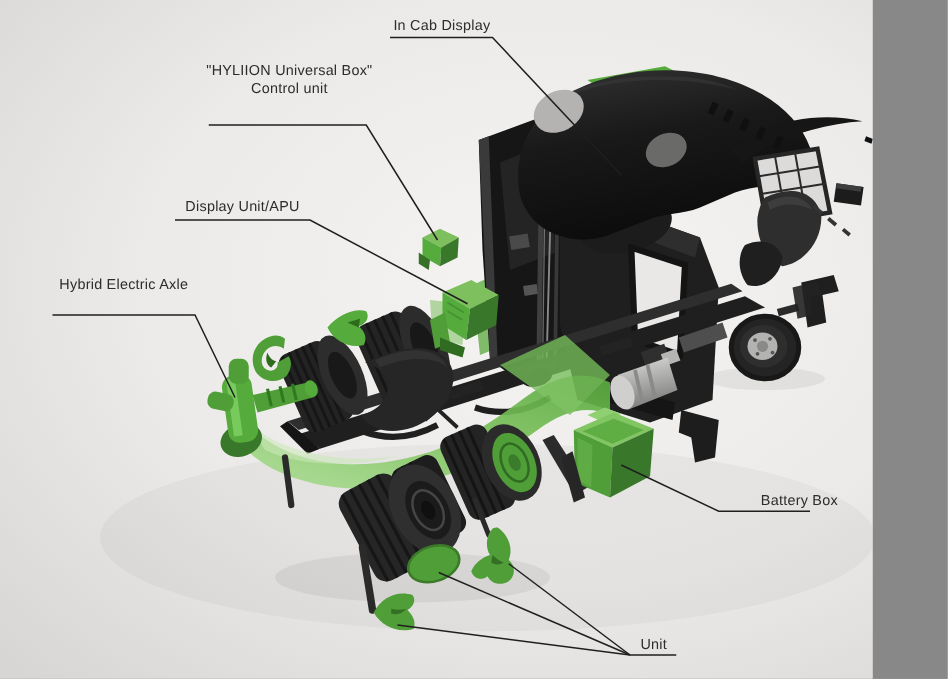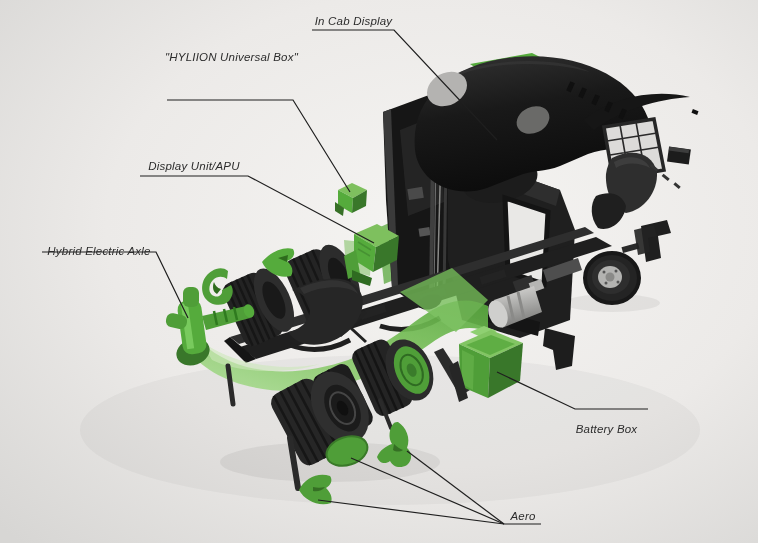--- a/index.html
+++ b/index.html
@@ -5,11 +5,10 @@
   html,body{margin:0;padding:0;background:#888;}
   .stage{
     position:relative;
-    width:758px;height:543px;
+    width:698px;height:543px;
     overflow:hidden;
     font-family:"Liberation Sans","DejaVu Sans",sans-serif;
     background:var(--bg-mid,#e9e8e6);
-    font-style:italic;
   }
   .stage svg{position:absolute;left:0;top:0;}
   .diagram-label{

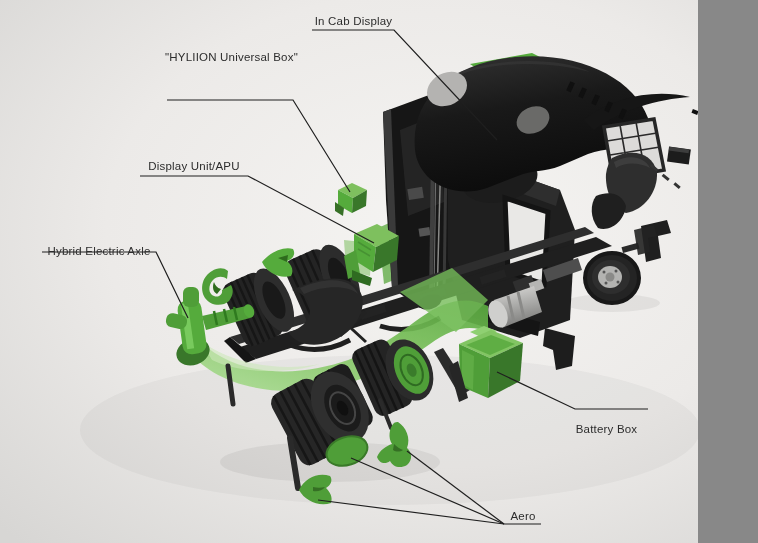--- a/index.html
+++ b/index.html
@@ -309,6 +309,7 @@
 
 <div class="diagram-label" style="left:139px;top:50px;width:185px;">
   <div>"HYLIION Universal Box"</div>
+  <div>Control unit</div>
 </div>
 
 <div class="diagram-label" style="left:139px;top:159px;width:110px;">Display Unit/APU</div>

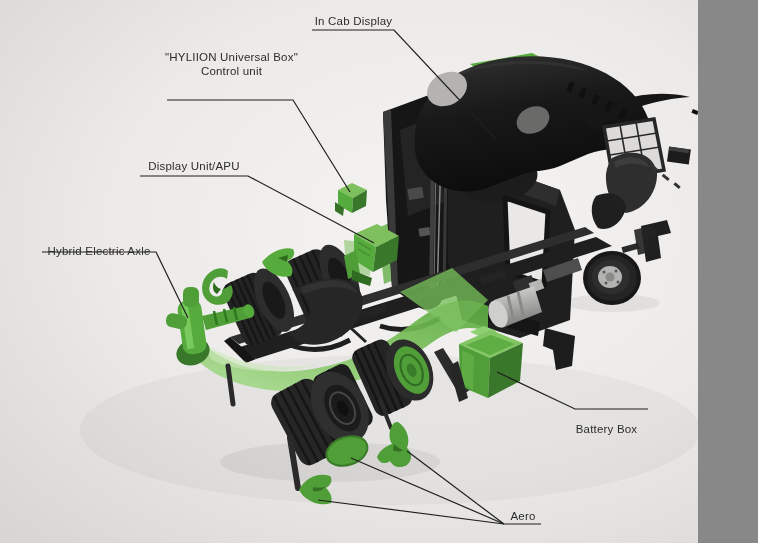--- a/index.html
+++ b/index.html
@@ -314,7 +314,7 @@
 
 <div class="diagram-label" style="left:139px;top:159px;width:110px;">Display Unit/APU</div>
 
-<div class="diagram-label" style="left:41px;top:244px;width:116px;">Hybrid Electric Axle</div>
+<div class="diagram-label" style="left:41px;top:221px;width:116px;">Hybrid Electric Axle</div>
 
 <div class="diagram-label" style="left:569px;top:394px;width:75px;margin-top:28px;">Battery Box</div>
 

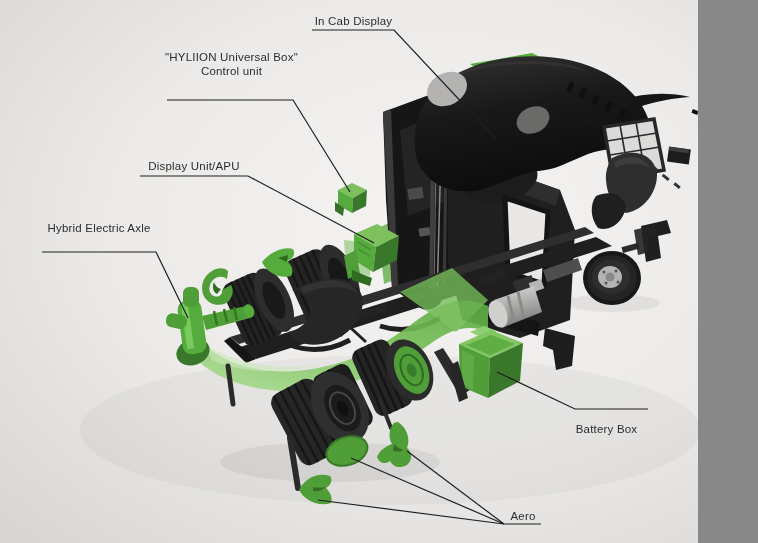--- a/index.html
+++ b/index.html
@@ -316,7 +316,7 @@
 
 <div class="diagram-label" style="left:41px;top:221px;width:116px;">Hybrid Electric Axle</div>
 
-<div class="diagram-label" style="left:569px;top:394px;width:75px;margin-top:28px;">Battery Box</div>
+<div class="diagram-label" style="left:602px;top:394px;width:75px;">Battery Box</div>
 
 <div class="diagram-label" style="left:503px;top:509px;width:40px;">Aero</div>
 

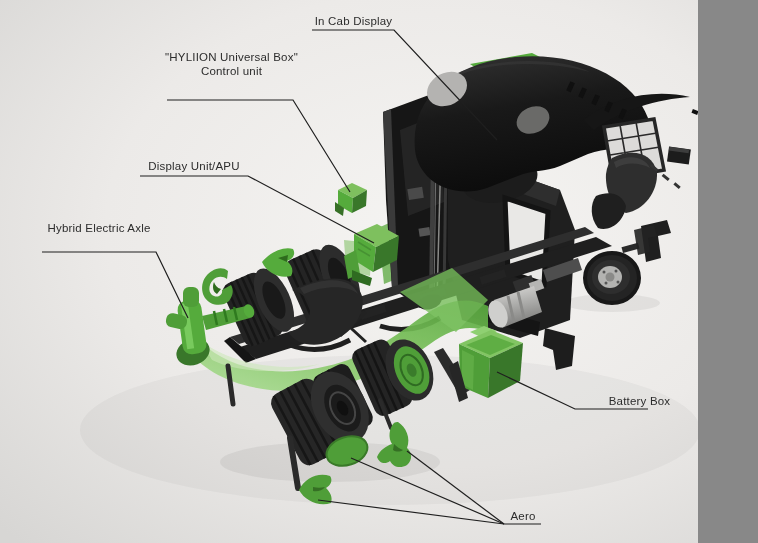--- a/index.html
+++ b/index.html
@@ -318,7 +318,7 @@
 
 <div class="diagram-label" style="left:602px;top:394px;width:75px;">Battery Box</div>
 
-<div class="diagram-label" style="left:503px;top:509px;width:40px;">Aero</div>
+<div class="diagram-label" style="left:503px;top:509px;width:40px;">Unit</div>
 
 </div>
 

